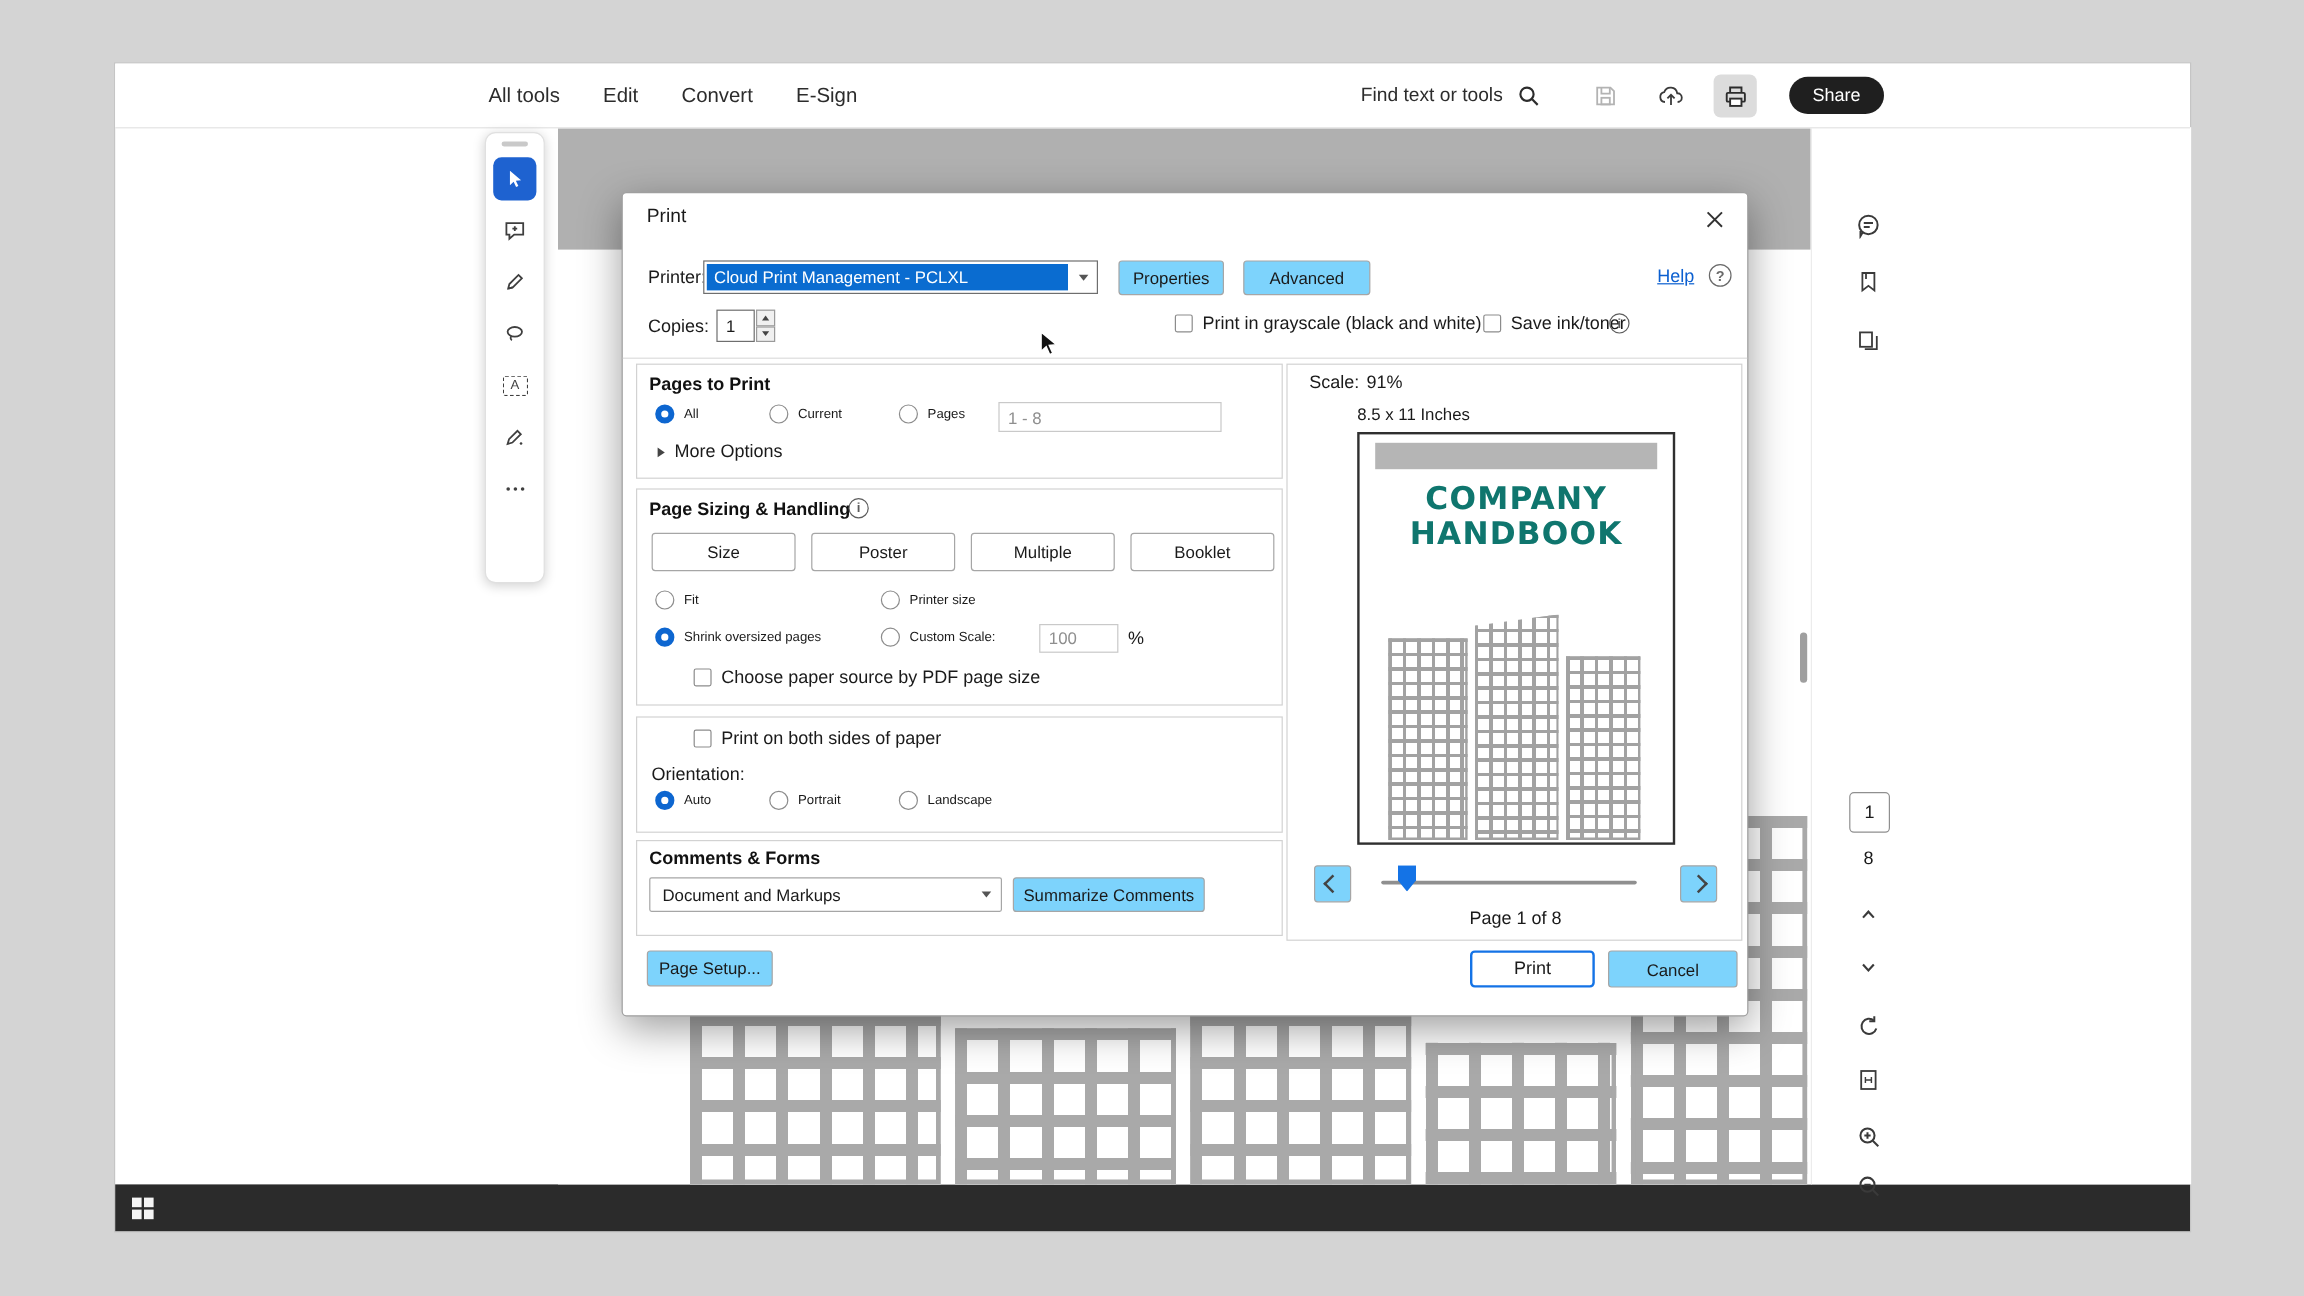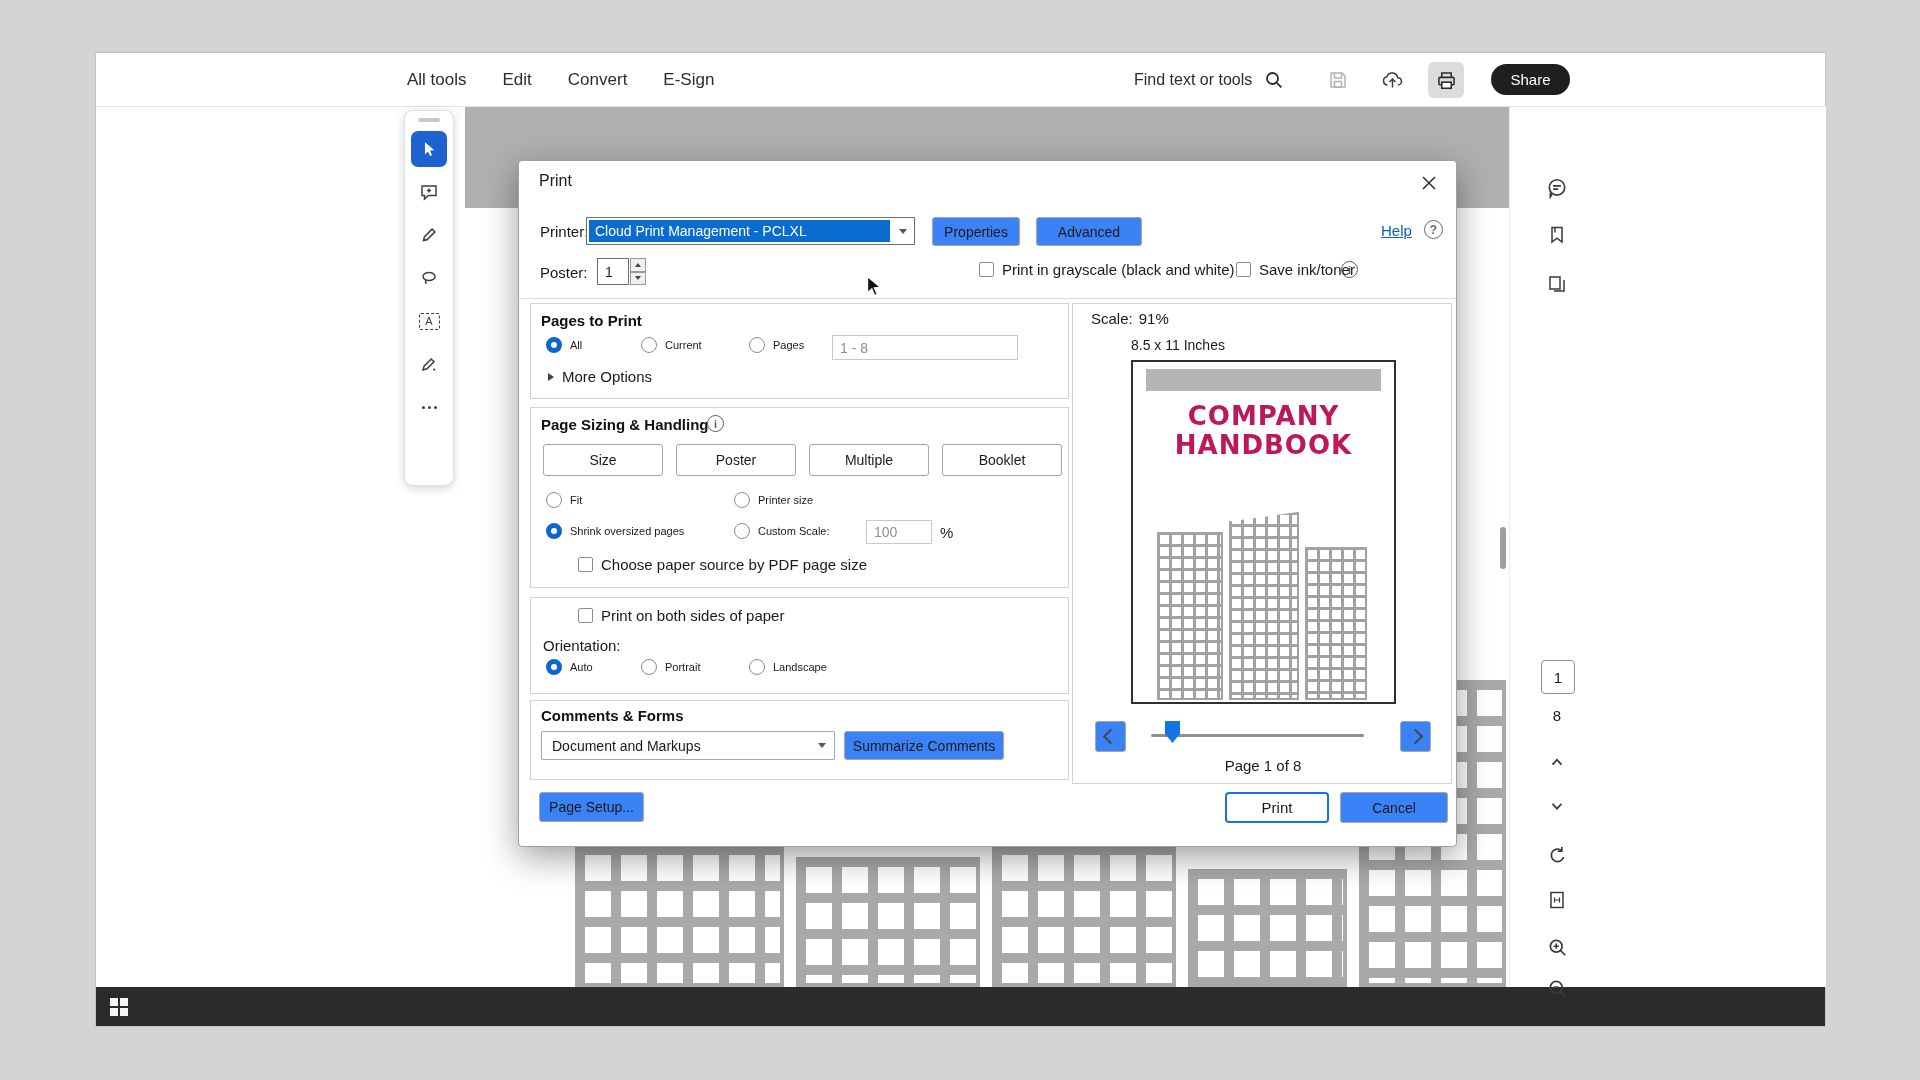--- a/index.html
+++ b/index.html
@@ -54,7 +54,7 @@
   .combo-arrow{width:22px;display:flex;align-items:center;justify-content:center;}
   .tri-down{width:0;height:0;border-left:4px solid transparent;border-right:4px solid transparent;border-top:5px solid #555;}
   .tri-right{width:0;height:0;border-top:4px solid transparent;border-bottom:4px solid transparent;border-left:6px solid #444;}
-  .win-btn{position:absolute;background:#3b82f6;border:1px solid #a6a6a6;border-radius:3px;display:flex;align-items:center;justify-content:center;font-size:14px;color:#1a1a1a;box-sizing:border-box;}
+  .win-btn{position:absolute;background:#7dd3fc;border:1px solid #a6a6a6;border-radius:3px;display:flex;align-items:center;justify-content:center;font-size:14px;color:#1a1a1a;box-sizing:border-box;}
   .help-link{position:absolute;left:862px;top:61px;color:#0b5fd0;text-decoration:underline;font-size:15px;}
   .q-circle,.i-circle{border-radius:50%;display:flex;align-items:center;justify-content:center;box-sizing:border-box;}
   .q-circle{position:absolute;left:905px;top:59px;width:19px;height:19px;border:1.4px solid #6a6a6a;color:#6a6a6a;font-size:12px;font-weight:bold;}

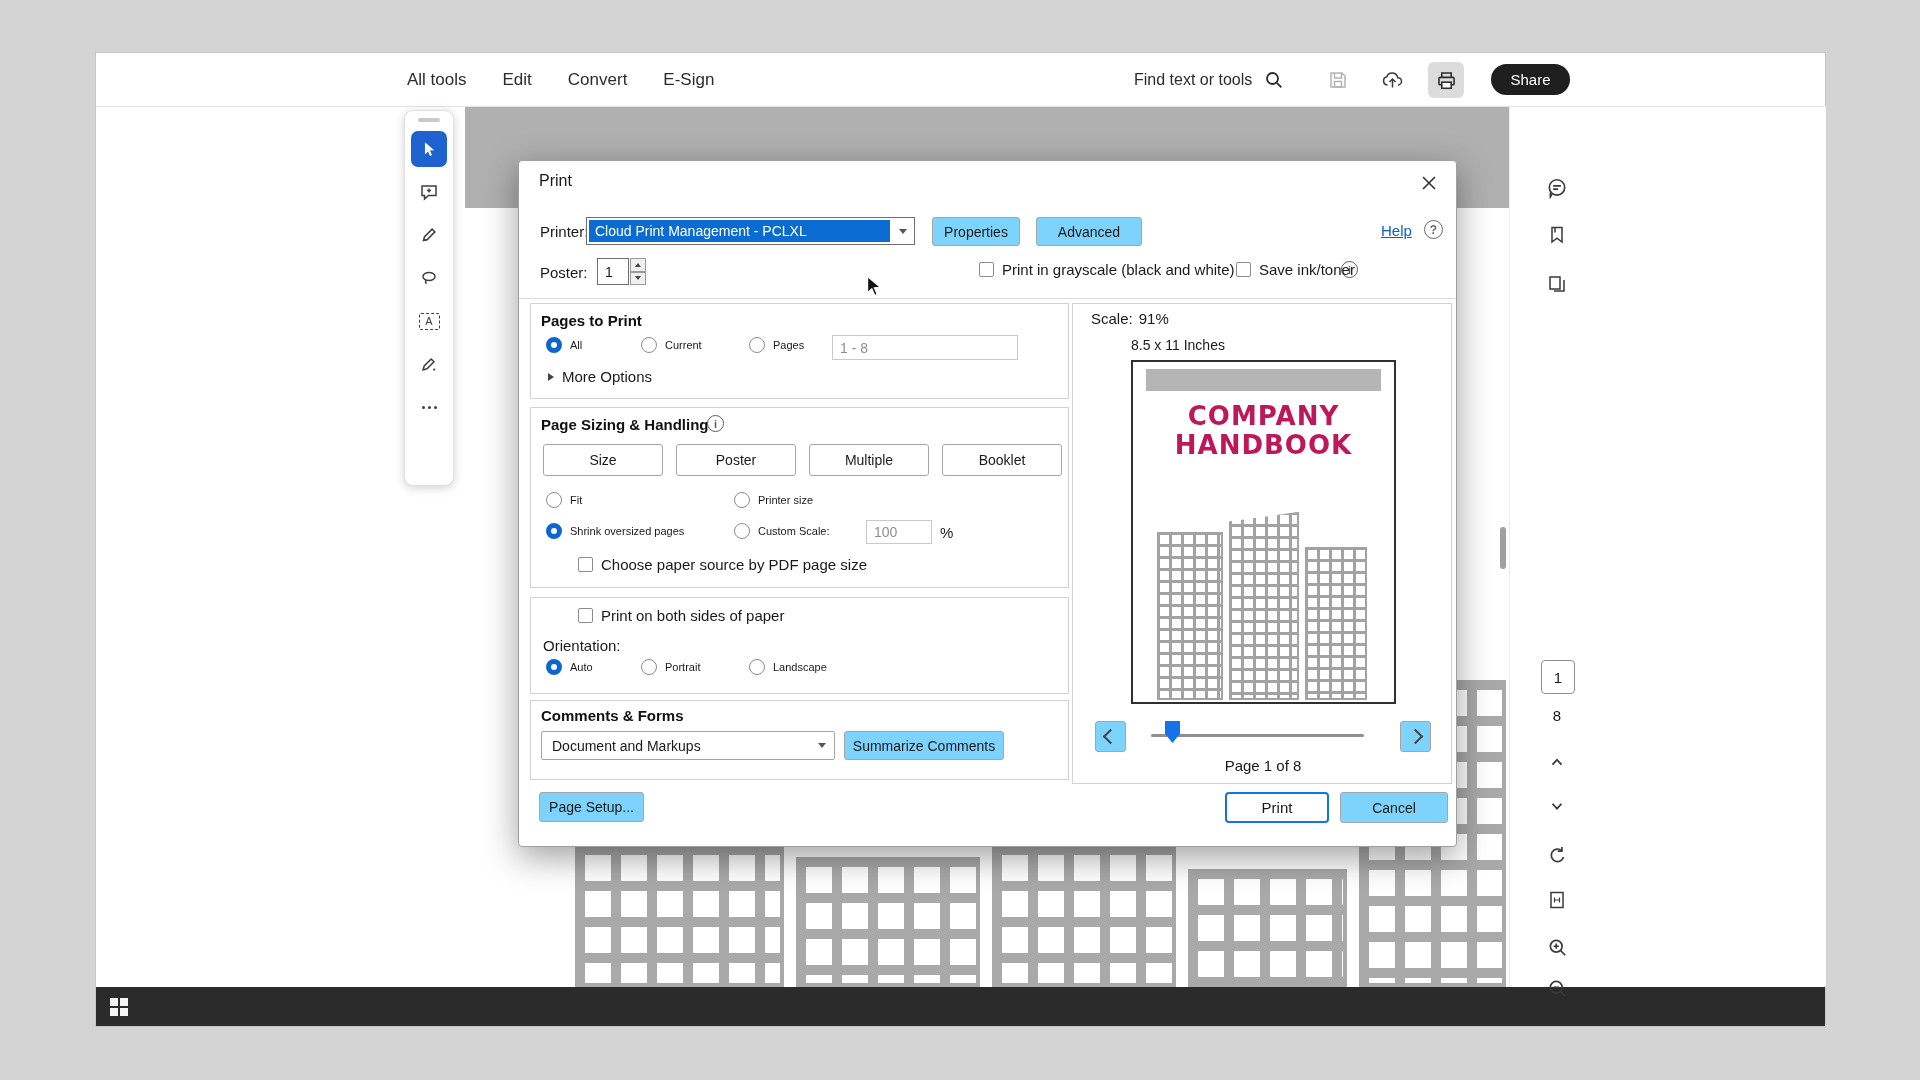--- a/index.html
+++ b/index.html
@@ -285,7 +285,7 @@
     <a class="help-link">Help</a>
     <span class="q-circle">?</span>
 
-    <span class="lbl" style="left:21px;top:103px;">Poster:</span>
+    <span class="lbl" style="left:21px;top:103px;">Copies:</span>
     <div class="field" style="left:78px;top:97px;width:32px;height:27px;">1</div>
     <div class="spinner">
       <span class="spin-btn">

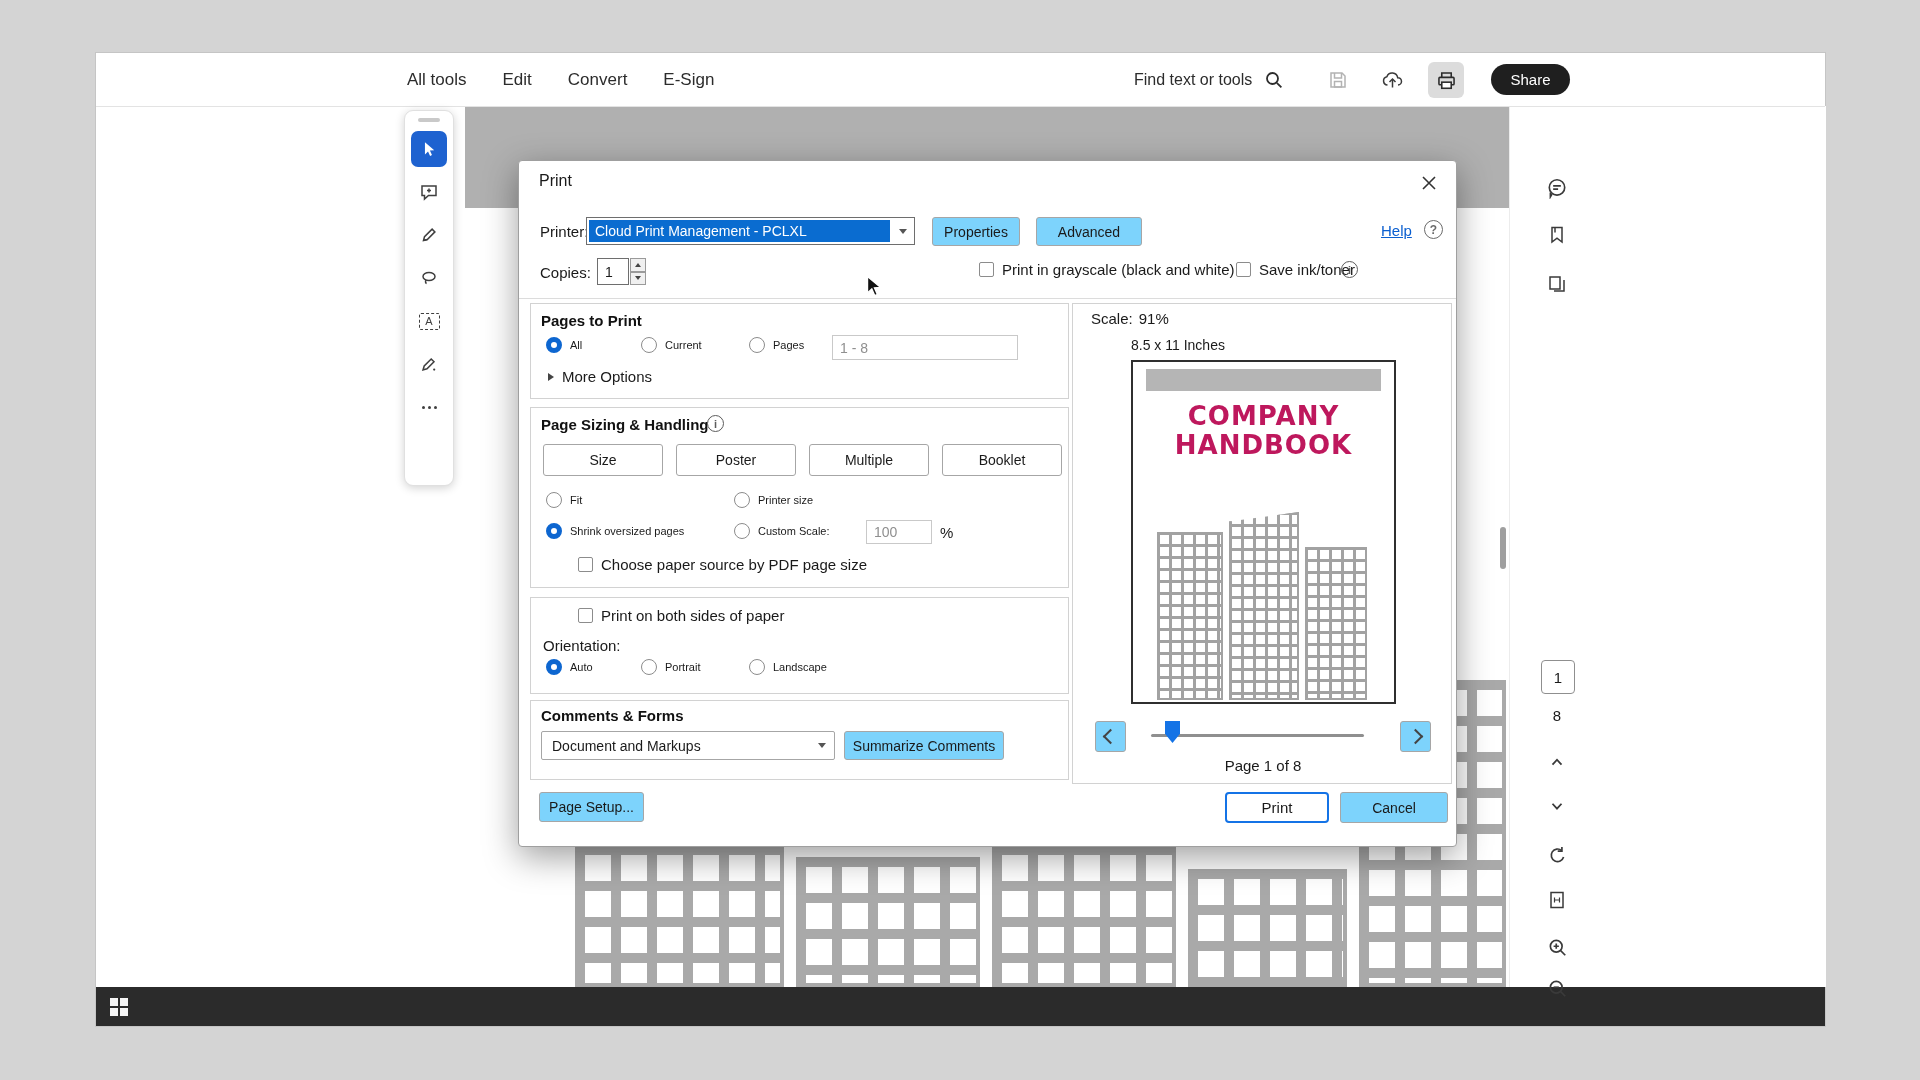--- a/index.html
+++ b/index.html
@@ -83,7 +83,7 @@
   .preview-panel{position:absolute;left:553px;top:142px;width:380px;height:481px;border:1px solid #d2d2d2;background:#fff;box-sizing:border-box;}
   .pv-page{position:absolute;left:58px;top:56px;width:265px;height:344px;border:2px solid #2f2f2f;background:#fff;box-sizing:border-box;}
   .pv-band{position:absolute;left:13px;top:7px;width:235px;height:22px;background:#b5b5b5;}
-  .pv-title{position:absolute;left:0;top:40px;width:100%;text-align:center;font-weight:bold;font-size:26px;letter-spacing:1px;color:#be185d;line-height:1.1;font-family:"DejaVu Sans",sans-serif;}
+  .pv-title{position:absolute;left:0;top:40px;width:100%;text-align:center;font-weight:bold;font-size:26px;letter-spacing:1px;color:#0f766e;line-height:1.1;font-family:"DejaVu Sans",sans-serif;}
   .tower{position:absolute;background-color:#fff;
     background-image:
       repeating-linear-gradient(to right,#a2a2a2 0 3px,transparent 3px 12px),

